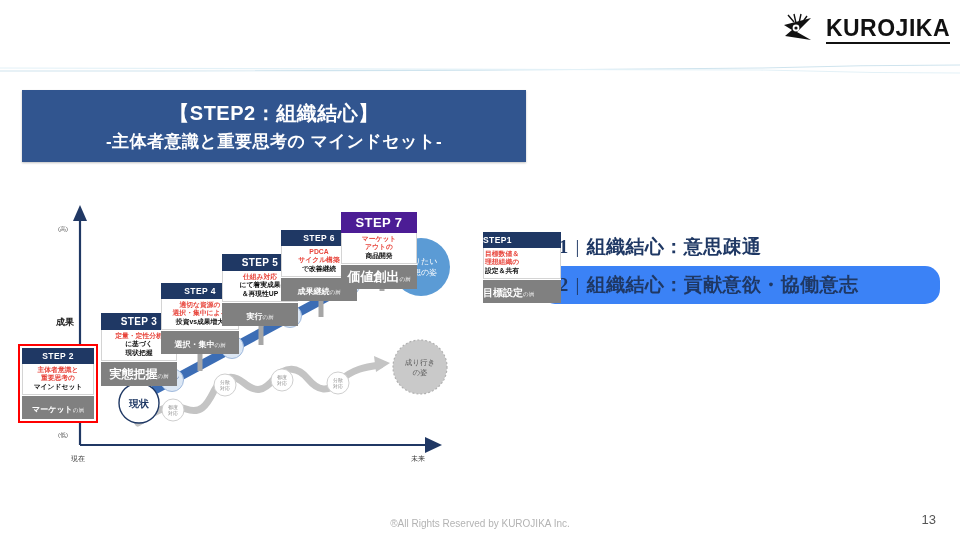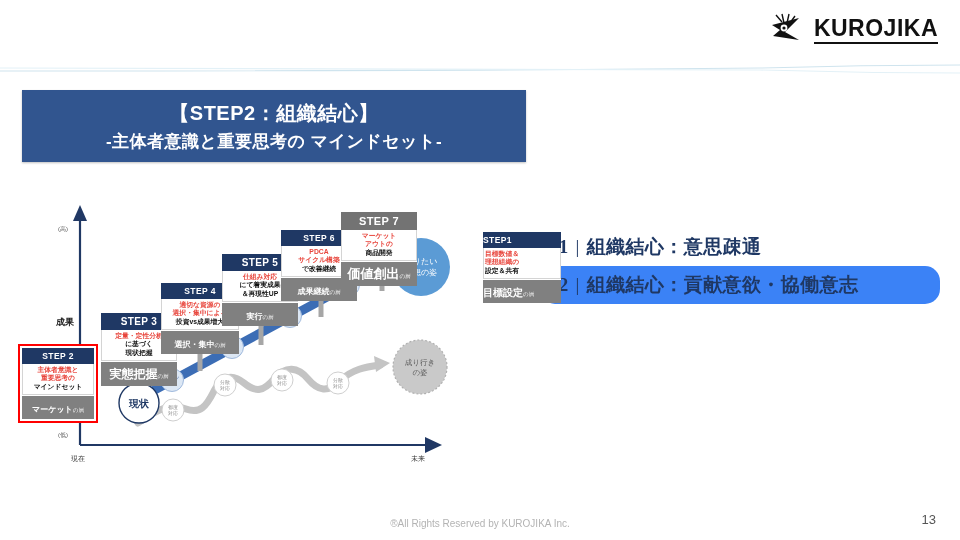--- a/index.html
+++ b/index.html
@@ -13,7 +13,7 @@
   }
   
   .logo {
-    position:absolute; right:22px; top:12px;
+    position:absolute; right:10px; top:12px;
     display:flex; align-items:center; gap:5px;
   }
   .logo-mark { width:40px; height:36px; }

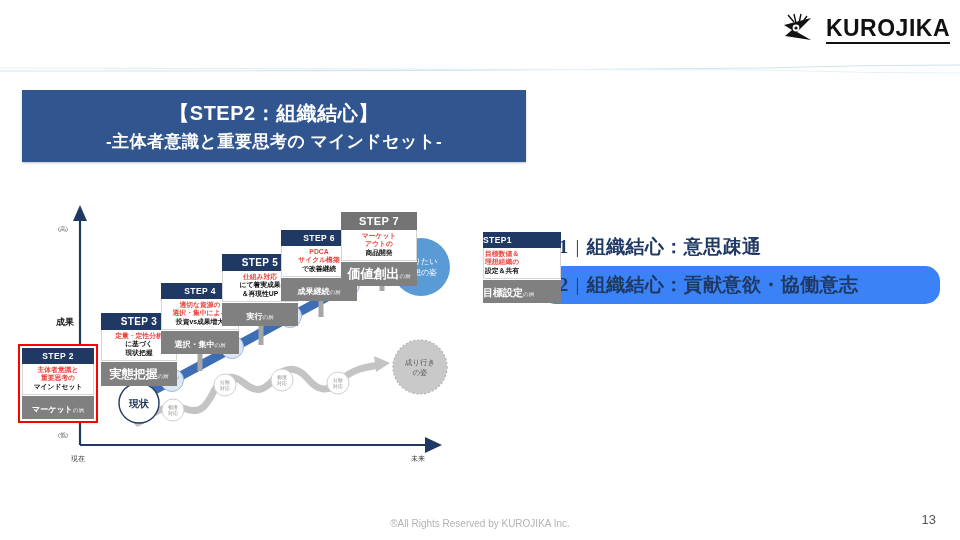--- a/index.html
+++ b/index.html
@@ -241,7 +241,7 @@
       <div style="background: rgb(128, 128, 128); color: rgb(255, 255, 255); padding: 2px 0px 3px; margin-top: 1px;"><span style="font-size: 8px; font-weight: bold;">成果継続</span><span style="font-size: 5.5px;">の層</span></div>
     </div>
     <div style="position: absolute; left: 341px; top: 212px; width: 76px; background: rgb(255, 255, 255); text-align: center;">
-      <div style="background: #737373; color: rgb(255, 255, 255); font-size: 11px; font-weight: bold; padding: 3px 0px; letter-spacing: 0.4px;">STEP 7</div>
+      <div style="background: #4c1d95; color: rgb(255, 255, 255); font-size: 13px; font-weight: bold; padding: 3px 0px; letter-spacing: 0.4px;">STEP 7</div>
       <div style="background: rgb(255, 255, 255); border-right: 1px solid rgb(212, 212, 212); border-bottom: 1px solid rgb(212, 212, 212); border-left: 1px solid rgb(212, 212, 212); border-image: initial; border-top: none; padding: 2px 1px 3px; line-height: 1.25;">
         <div style="color: rgb(232, 69, 60); font-size: 6.8px; font-weight: bold;">マーケット</div>
         <div style="color: rgb(232, 69, 60); font-size: 6.8px; font-weight: bold;">アウトの</div>

